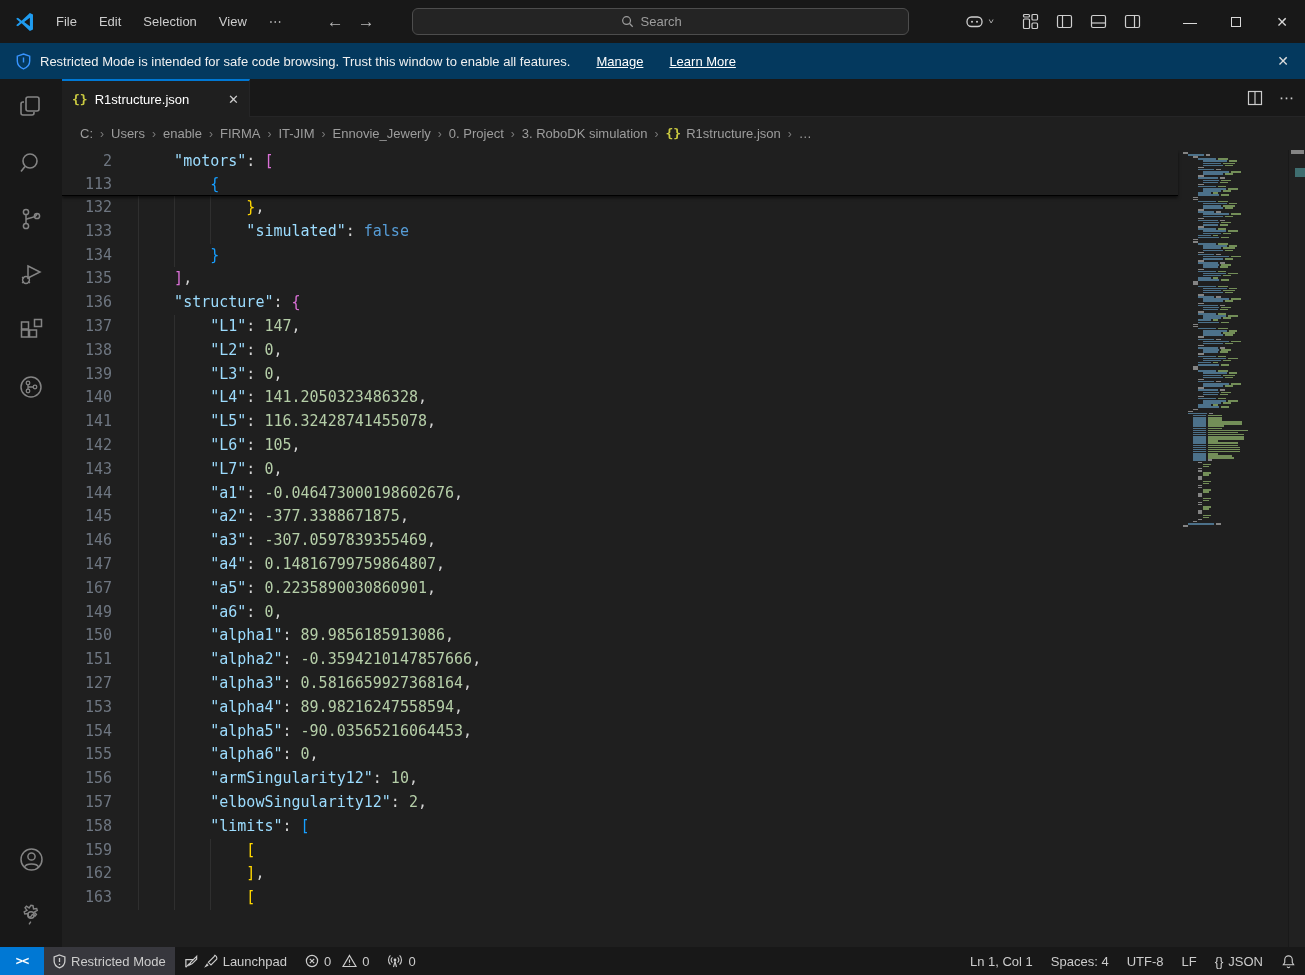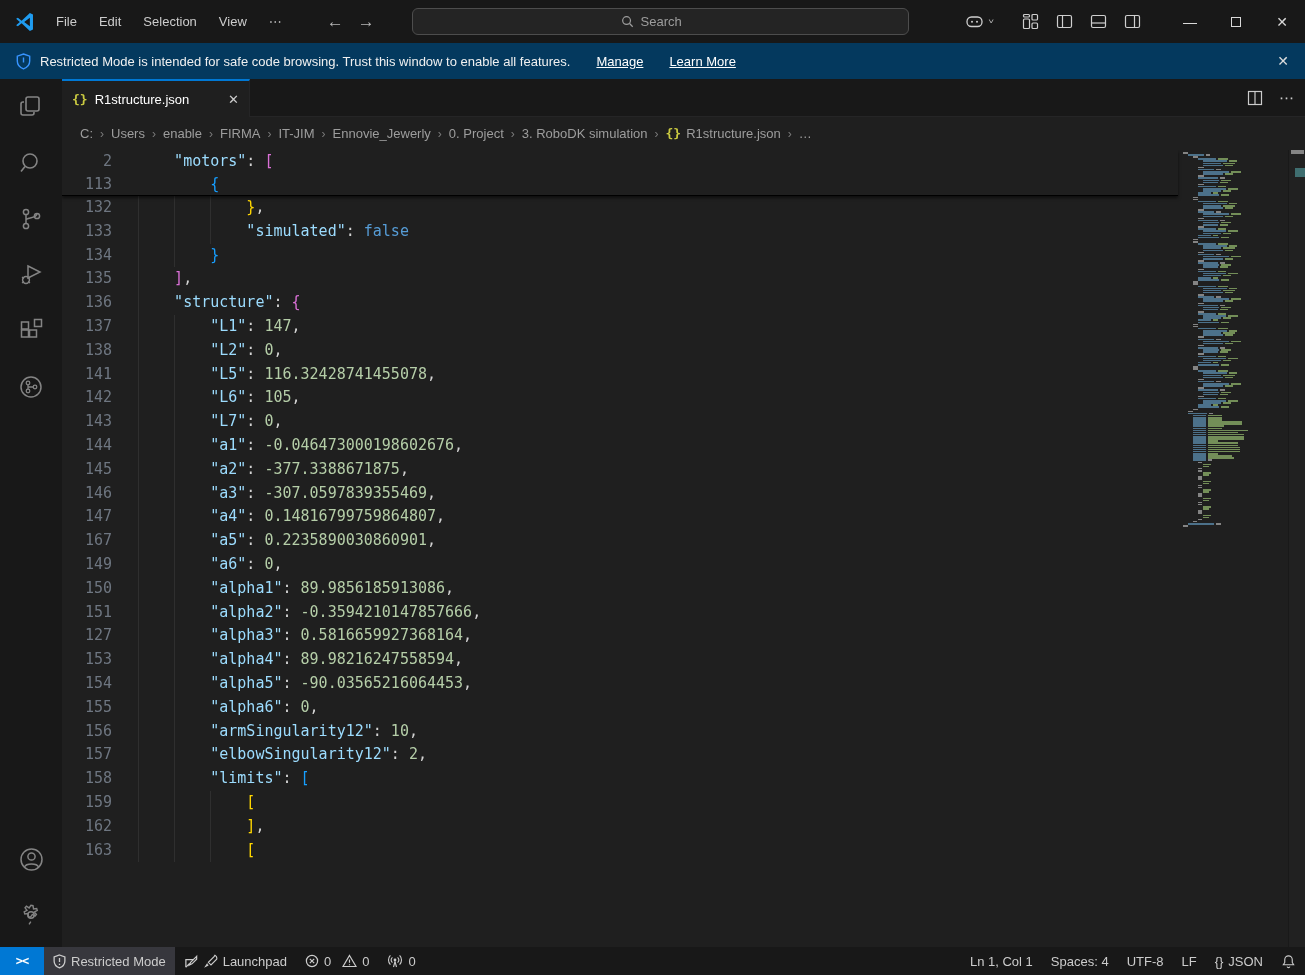--- a/index.html
+++ b/index.html
@@ -278,6 +278,7 @@
             <div class="crow"><span class="ln">136</span><span class="guide" style="left: 76px;"></span><span class="lc" style="padding-left: 36.12px;"><span class="tok-key">"structure"</span><span class="tok-p">: </span><span class="tok-b2">{</span></span></div>
             <div class="crow"><span class="ln">137</span><span class="guide" style="left: 76px;"></span><span class="guide" style="left: 112.12px;"></span><span class="lc" style="padding-left: 72.24px;"><span class="tok-key">"L1"</span><span class="tok-p">: </span><span class="tok-num">147</span><span class="tok-p">,</span></span></div>
             <div class="crow"><span class="ln">138</span><span class="guide" style="left: 76px;"></span><span class="guide" style="left: 112.12px;"></span><span class="lc" style="padding-left: 72.24px;"><span class="tok-key">"L2"</span><span class="tok-p">: </span><span class="tok-num">0</span><span class="tok-p">,</span></span></div>
+            <div class="crow"><span class="ln">139</span><span class="guide" style="left: 76px;"></span><span class="guide" style="left: 112.12px;"></span><span class="lc" style="padding-left: 72.24px;"><span class="tok-key">"L3"</span><span class="tok-p">: </span><span class="tok-num">0</span><span class="tok-p">,</span></span></div>
             <div class="crow"><span class="ln">141</span><span class="guide" style="left: 76px;"></span><span class="guide" style="left: 112.12px;"></span><span class="lc" style="padding-left: 72.24px;"><span class="tok-key">"L5"</span><span class="tok-p">: </span><span class="tok-num">116.32428741455078</span><span class="tok-p">,</span></span></div>
             <div class="crow"><span class="ln">142</span><span class="guide" style="left: 76px;"></span><span class="guide" style="left: 112.12px;"></span><span class="lc" style="padding-left: 72.24px;"><span class="tok-key">"L6"</span><span class="tok-p">: </span><span class="tok-num">105</span><span class="tok-p">,</span></span></div>
             <div class="crow"><span class="ln">143</span><span class="guide" style="left: 76px;"></span><span class="guide" style="left: 112.12px;"></span><span class="lc" style="padding-left: 72.24px;"><span class="tok-key">"L7"</span><span class="tok-p">: </span><span class="tok-num">0</span><span class="tok-p">,</span></span></div>

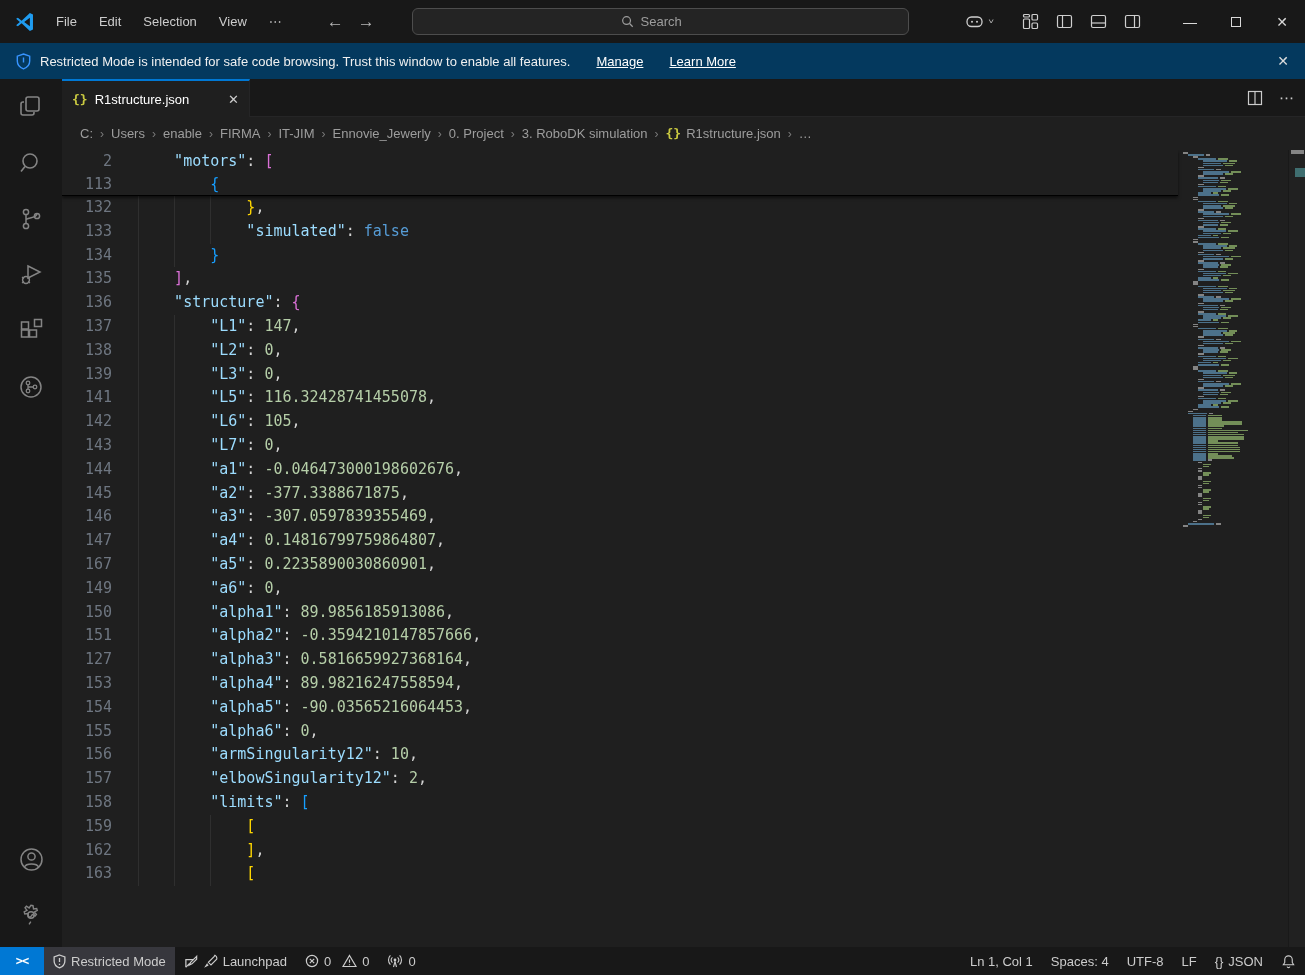--- a/index.html
+++ b/index.html
@@ -279,6 +279,7 @@
             <div class="crow"><span class="ln">137</span><span class="guide" style="left: 76px;"></span><span class="guide" style="left: 112.12px;"></span><span class="lc" style="padding-left: 72.24px;"><span class="tok-key">"L1"</span><span class="tok-p">: </span><span class="tok-num">147</span><span class="tok-p">,</span></span></div>
             <div class="crow"><span class="ln">138</span><span class="guide" style="left: 76px;"></span><span class="guide" style="left: 112.12px;"></span><span class="lc" style="padding-left: 72.24px;"><span class="tok-key">"L2"</span><span class="tok-p">: </span><span class="tok-num">0</span><span class="tok-p">,</span></span></div>
             <div class="crow"><span class="ln">139</span><span class="guide" style="left: 76px;"></span><span class="guide" style="left: 112.12px;"></span><span class="lc" style="padding-left: 72.24px;"><span class="tok-key">"L3"</span><span class="tok-p">: </span><span class="tok-num">0</span><span class="tok-p">,</span></span></div>
+            <div class="crow"><span class="ln">140</span><span class="guide" style="left: 76px;"></span><span class="guide" style="left: 112.12px;"></span><span class="lc" style="padding-left: 72.24px;"><span class="tok-key">"L4"</span><span class="tok-p">: </span><span class="tok-num">141.2050323486328</span><span class="tok-p">,</span></span></div>
             <div class="crow"><span class="ln">141</span><span class="guide" style="left: 76px;"></span><span class="guide" style="left: 112.12px;"></span><span class="lc" style="padding-left: 72.24px;"><span class="tok-key">"L5"</span><span class="tok-p">: </span><span class="tok-num">116.32428741455078</span><span class="tok-p">,</span></span></div>
             <div class="crow"><span class="ln">142</span><span class="guide" style="left: 76px;"></span><span class="guide" style="left: 112.12px;"></span><span class="lc" style="padding-left: 72.24px;"><span class="tok-key">"L6"</span><span class="tok-p">: </span><span class="tok-num">105</span><span class="tok-p">,</span></span></div>
             <div class="crow"><span class="ln">143</span><span class="guide" style="left: 76px;"></span><span class="guide" style="left: 112.12px;"></span><span class="lc" style="padding-left: 72.24px;"><span class="tok-key">"L7"</span><span class="tok-p">: </span><span class="tok-num">0</span><span class="tok-p">,</span></span></div>

